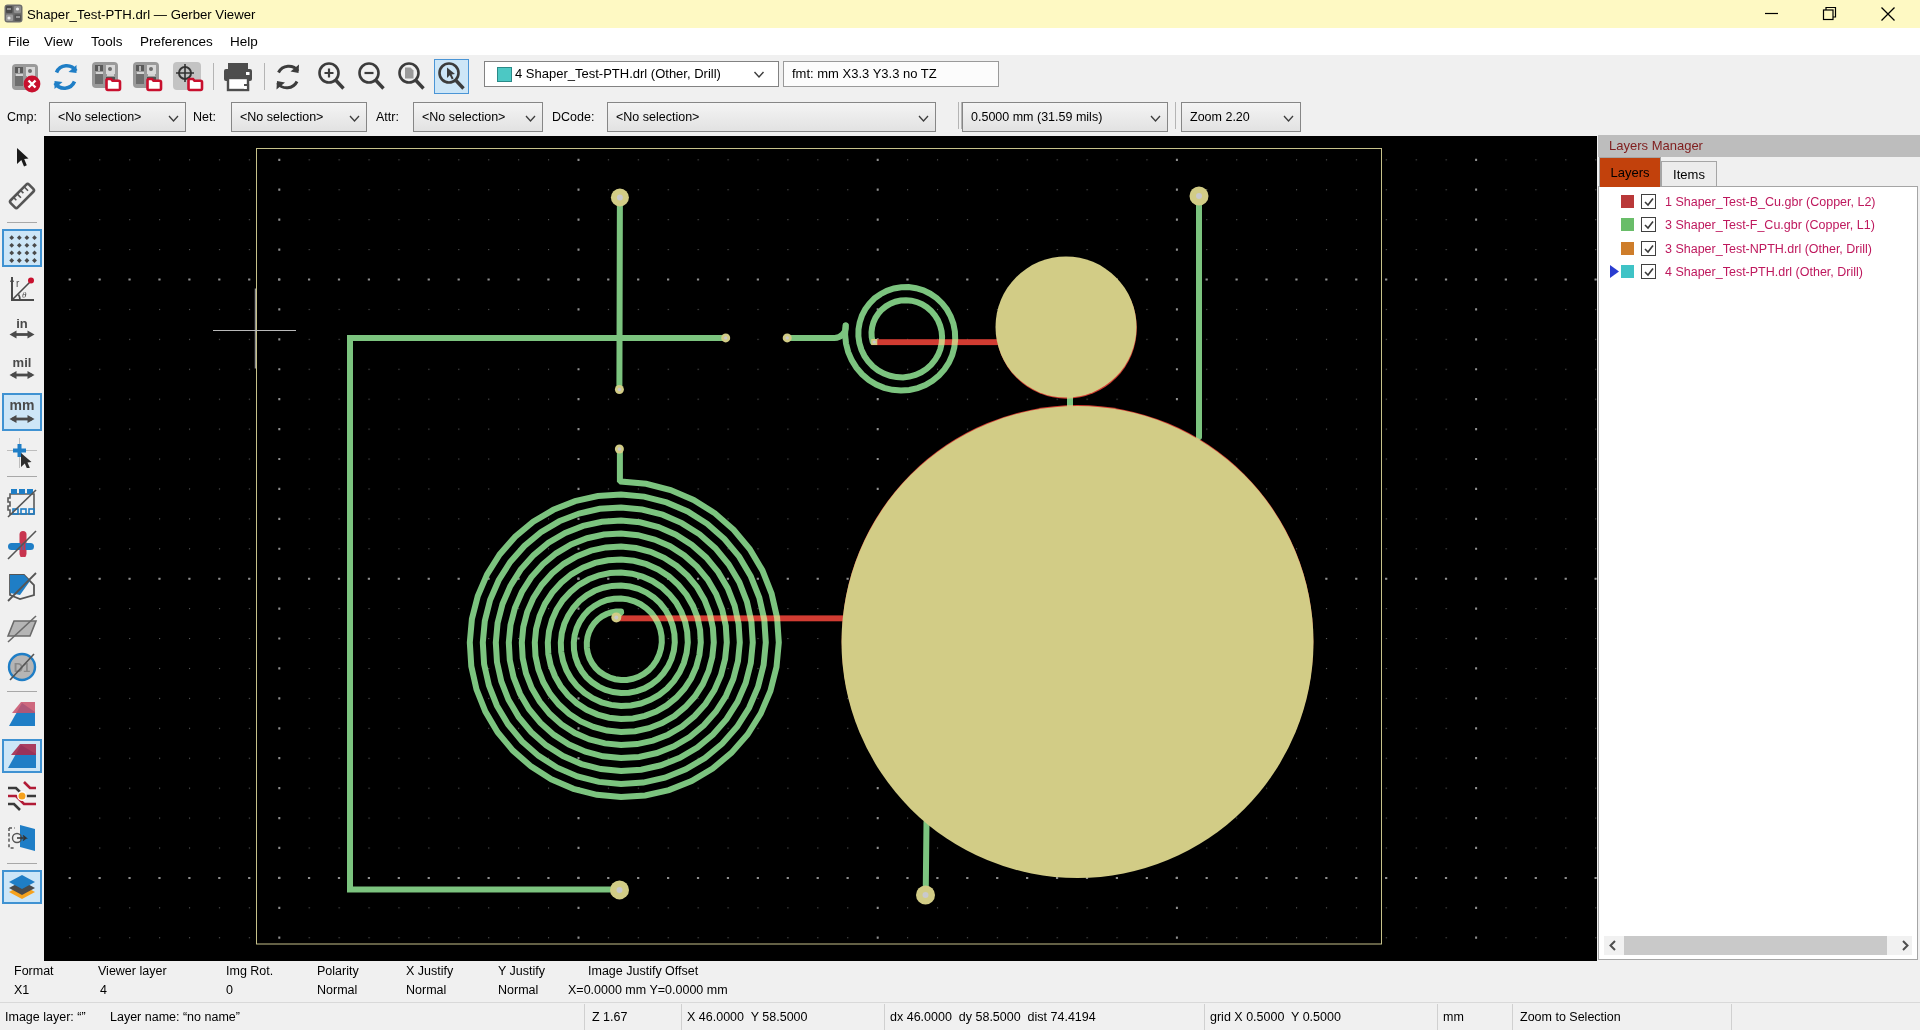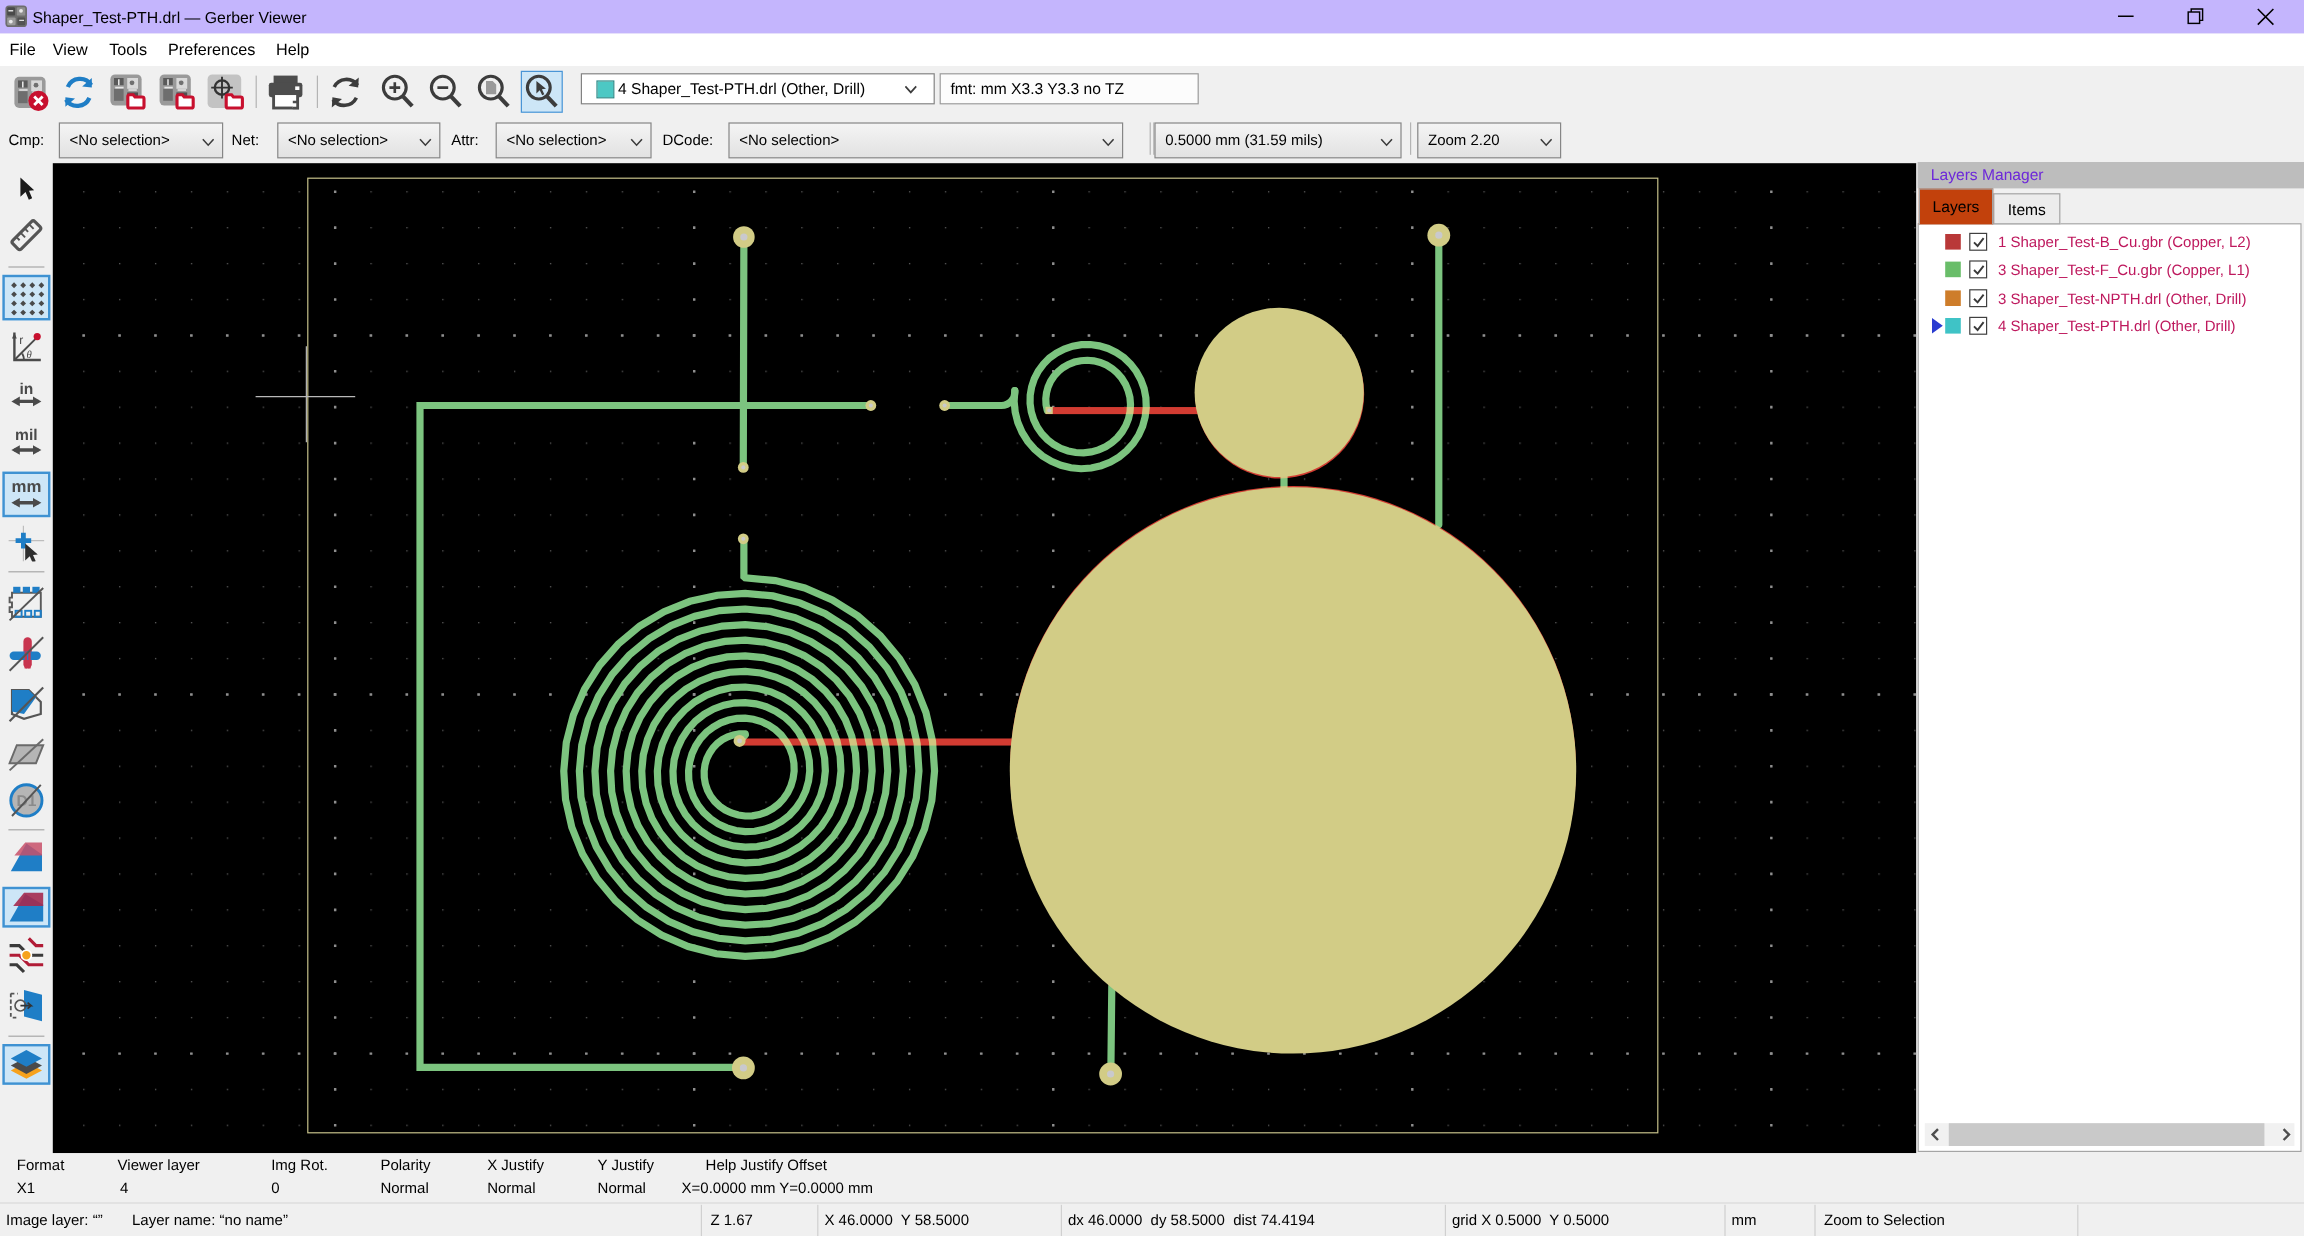--- a/index.html
+++ b/index.html
@@ -6,7 +6,7 @@
   html,body { width:1920px; height:1030px; overflow:hidden; background:#f0f0f0;
     font-family:"Liberation Sans", sans-serif; }
   .abs { position:absolute; }
-  #titlebar { position:absolute; left:0; top:0; width:1920px; height:28px; background:#c4b5fd; }
+  #titlebar { position:absolute; left:0; top:0; width:1920px; height:28px; background:#fef9c3; }
   #title-text { position:absolute; left:27px; top:0; height:28px; line-height:29px; font-size:13.2px; color:#000; }
   #menubar { position:absolute; left:0; top:28px; width:1920px; height:27px; background:#fff; }
   .menu { position:absolute; top:0; height:27px; line-height:28px; font-size:13.5px; color:#000; }

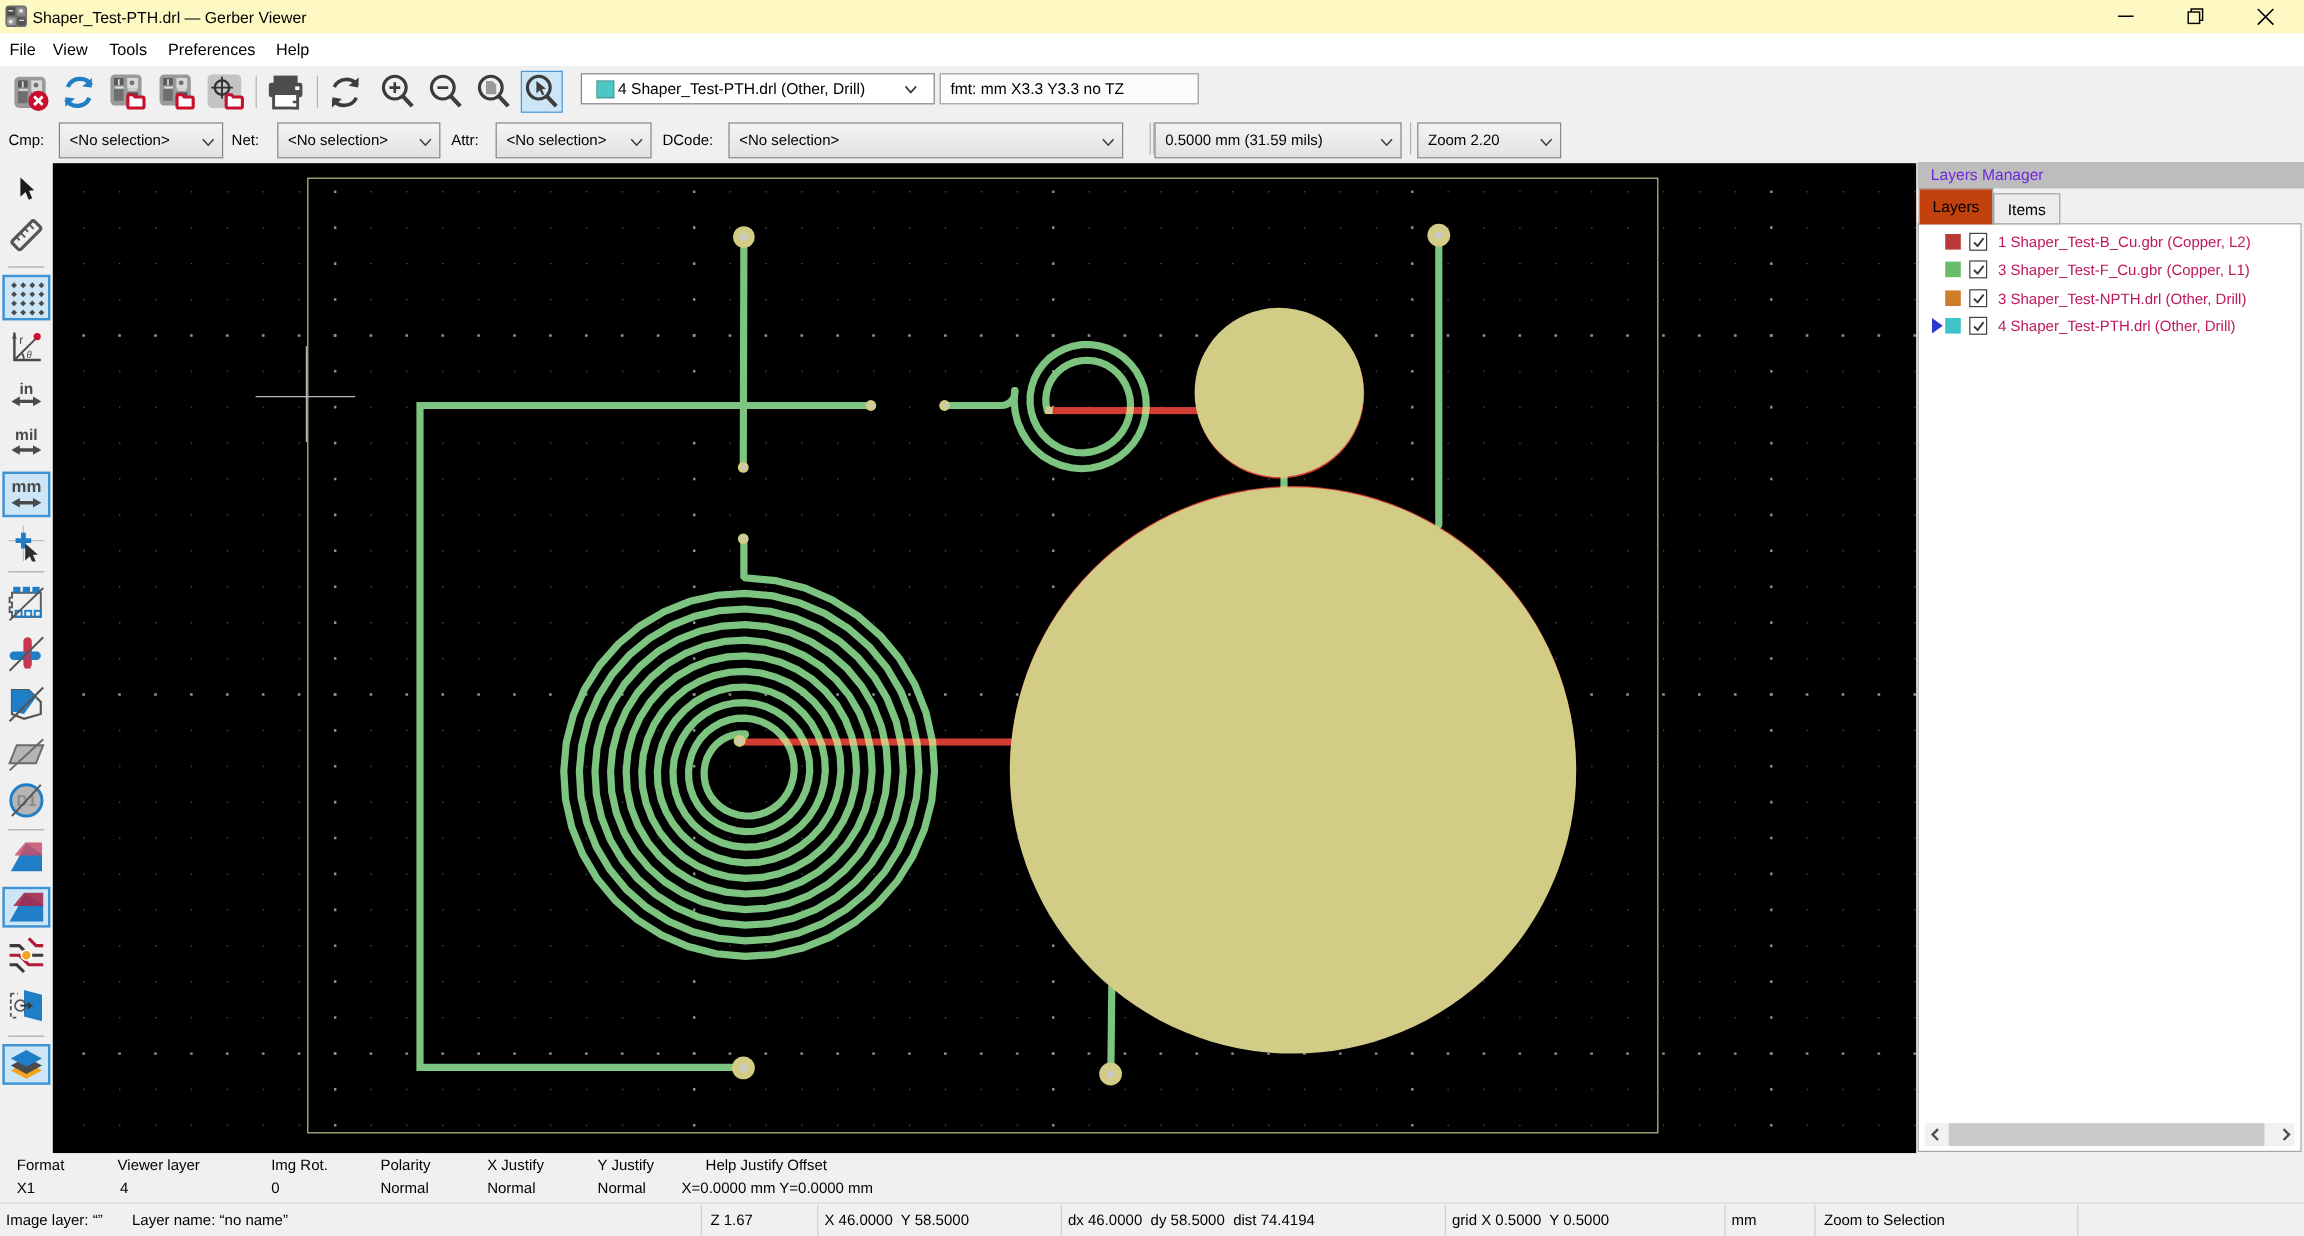--- a/index.html
+++ b/index.html
@@ -27,7 +27,7 @@
   #canvas { position:absolute; left:44px; top:136px; width:1553px; height:825px; background:#000; }
   #rpanel { position:absolute; left:1597px; top:136px; width:323px; height:825px; background:#f0f0f0; }
   #lmtitle { position:absolute; left:1px; top:-1px; width:322px; height:22px; background:#bdbdbd;
-    font-size:13px; color:#6d28d9; line-height:22px; padding-left:11px; }
+    font-size:13px; color:#7f1d1d; line-height:22px; padding-left:11px; }
   .tab { position:absolute; font-size:13px; text-align:center; border:1px solid #a5a5a5; }
   #lmlist { position:absolute; left:1px; top:50px; width:320px; height:774px; background:#fff; border:1px solid #a5a5a5; }
   .lrow { position:absolute; left:0; width:318px; height:23px; }

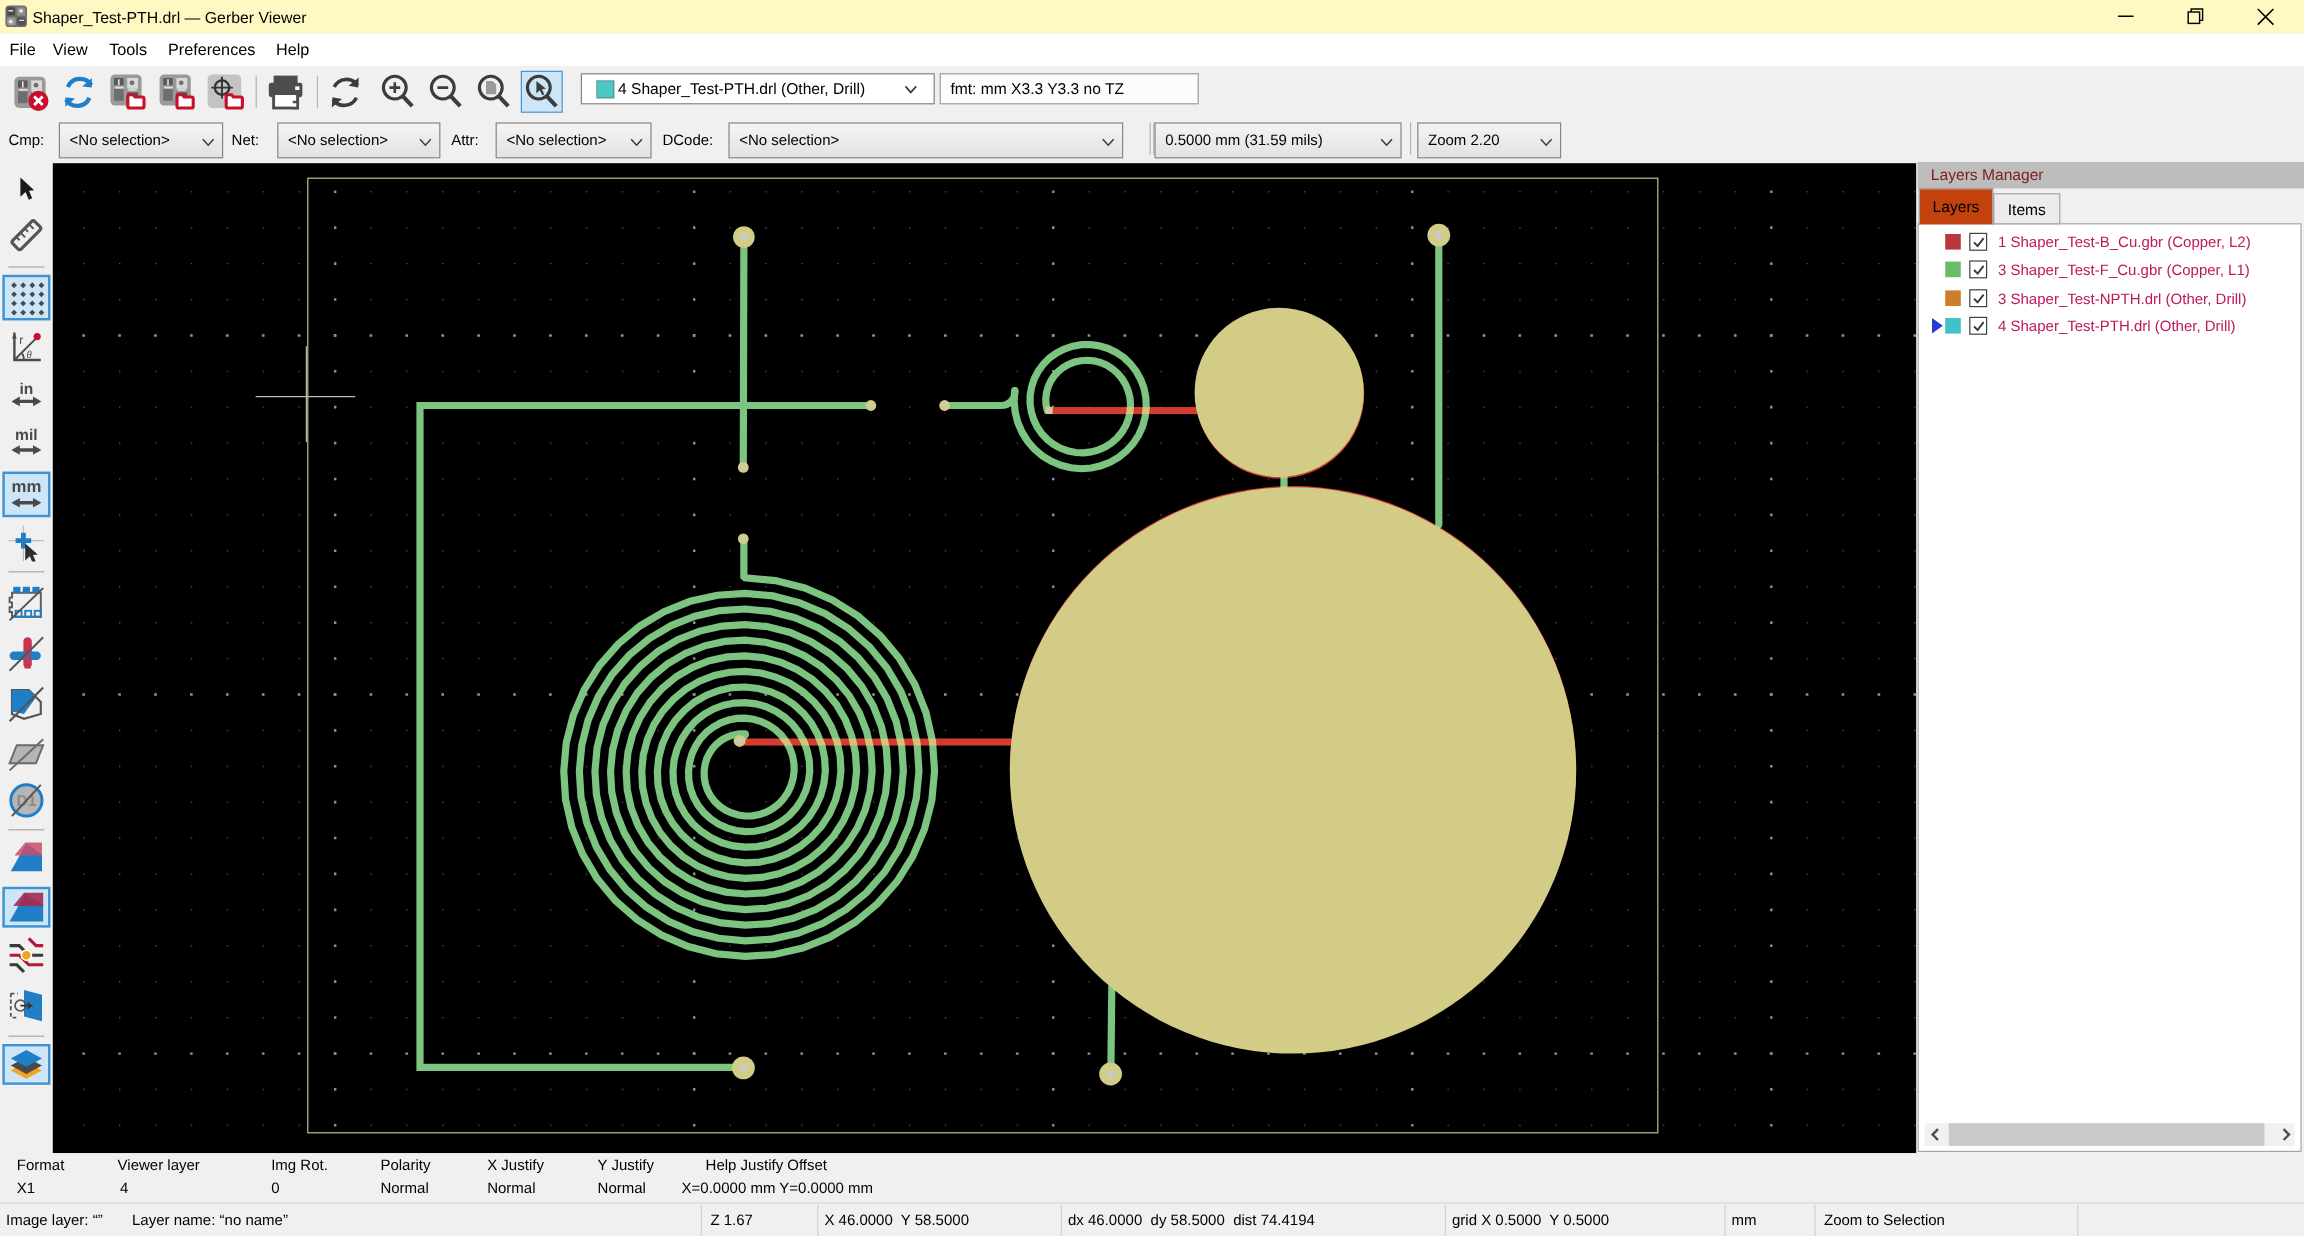--- a/index.html
+++ b/index.html
@@ -468,7 +468,7 @@
     <span class="s1v" style="left:406px">Normal</span>
   <span class="s1" style="left:498px">Y Justify</span>
     <span class="s1v" style="left:498px">Normal</span>
-  <span class="s1" style="left:588px">Help Justify Offset</span>
+  <span class="s1" style="left:588px">Image Justify Offset</span>
     <span class="s1v" style="left:568px">X=0.0000 mm Y=0.0000 mm</span>
 </div>
 <div id="statusbar2">

